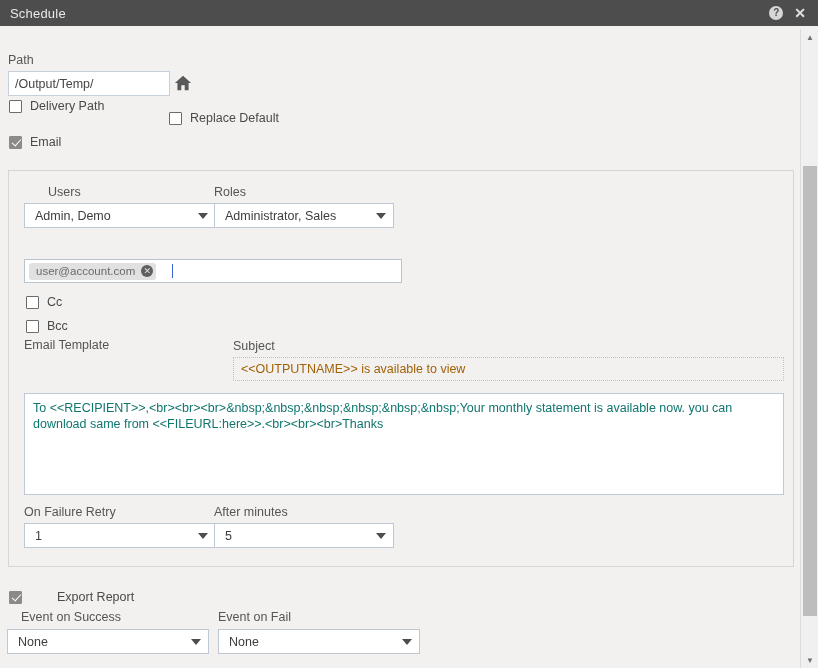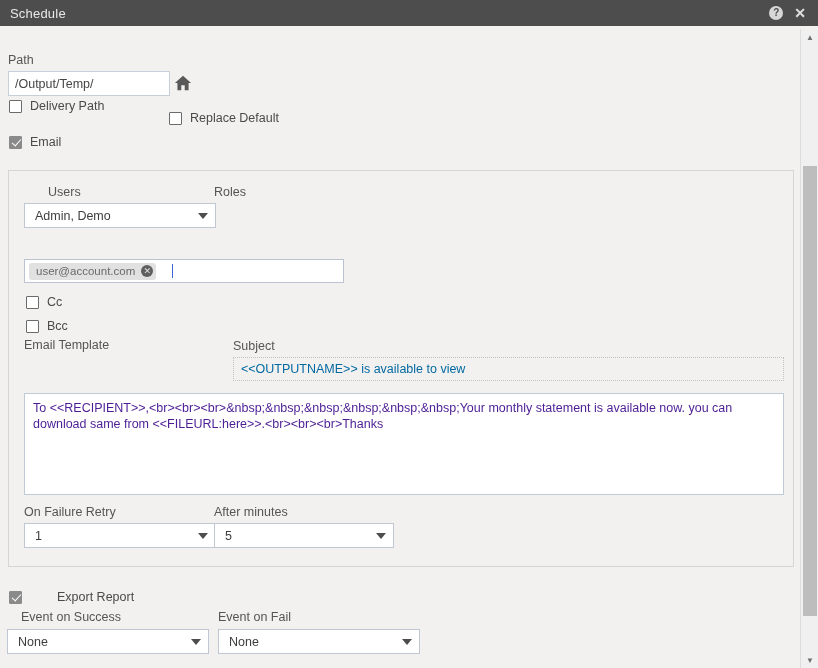--- a/index.html
+++ b/index.html
@@ -264,6 +264,10 @@
       </div>
 
       <span class="label pl" id="lbl-roles">Roles</span>
+      <div class="select pl" id="sel-roles">
+        <span>Administrator, Sales</span>
+        <span class="caret"></span>
+      </div>
 
       <span class="label pl" id="lbl-enter-email">Enter email</span>
       <div class="pl" id="email-chipbox">

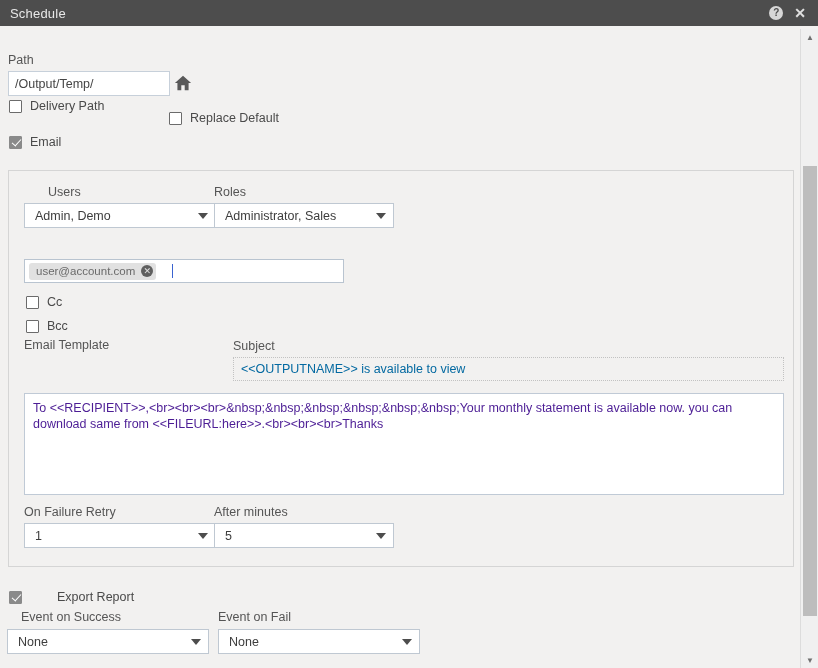--- a/index.html
+++ b/index.html
@@ -167,7 +167,7 @@
 
   #lbl-enter-email { left: 15px; top: 86px; }
   #email-chipbox {
-    left: 15px; top: 88px; width: 320px; height: 24px;
+    left: 15px; top: 88px; width: 378px; height: 24px;
     background: #fff; border: 1px solid #b9c4d0;
     display: flex; align-items: center; padding: 0 4px;
   }

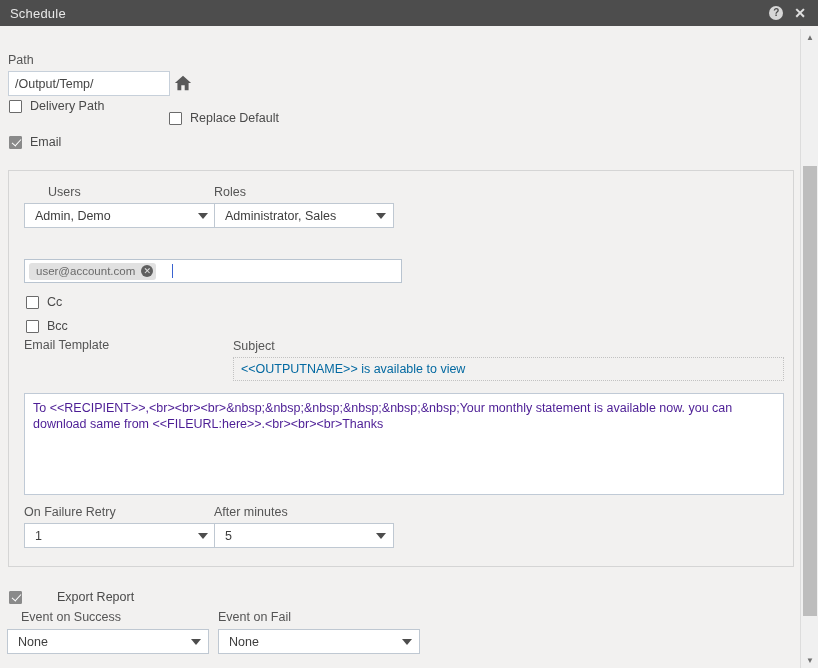--- a/index.html
+++ b/index.html
@@ -201,7 +201,7 @@
     background: #f2f1f0;
     border: 1px dotted #c2c2c2;
     display: flex; align-items: center; padding: 0 7px;
-    font-size: 12.5px; color: #0369a1;
+    font-size: 12.5px; color: #a16207;
   }
   #body-textarea {
     left: 15px; top: 222px; width: 760px; height: 102px;

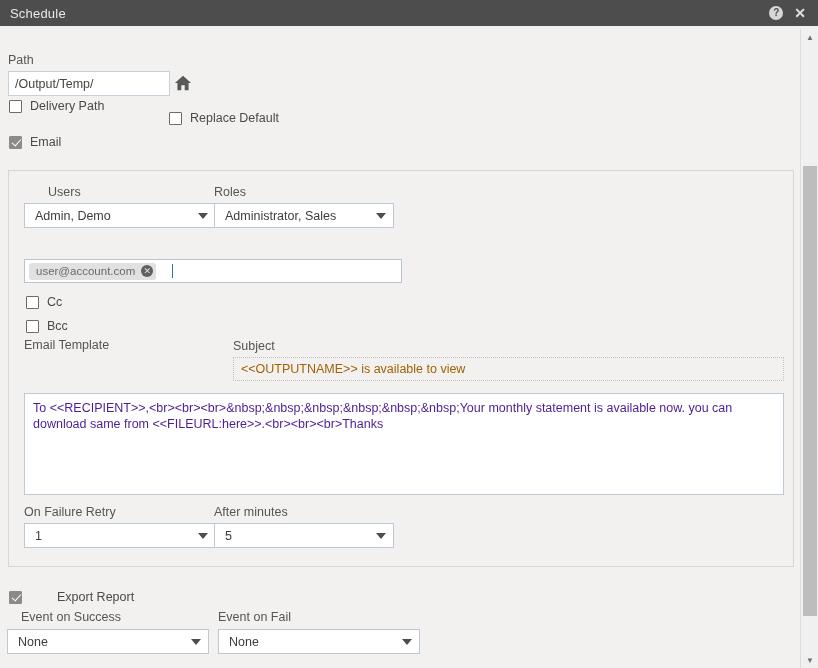--- a/index.html
+++ b/index.html
@@ -207,7 +207,7 @@
     left: 15px; top: 222px; width: 760px; height: 102px;
     background: #fff; border: 1px solid #c0cad6;
     padding: 6px 8px;
-    font-size: 12.5px; color: #4c1d95;
+    font-size: 12.5px; color: #0f766e;
     line-height: 16px;
     overflow: hidden;
     white-space: pre-wrap;

